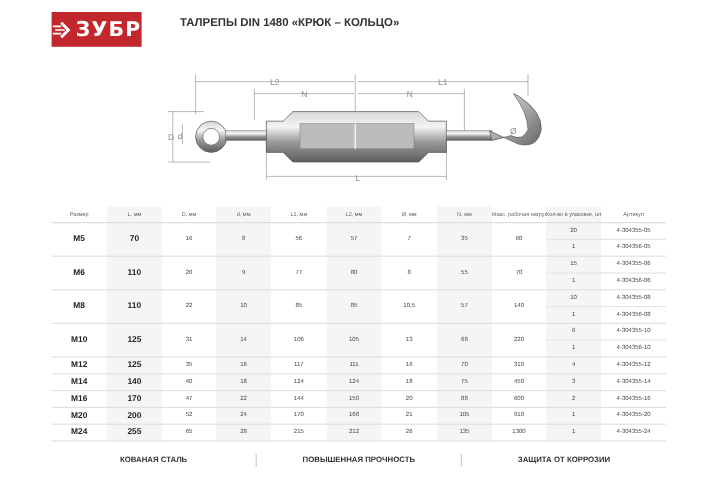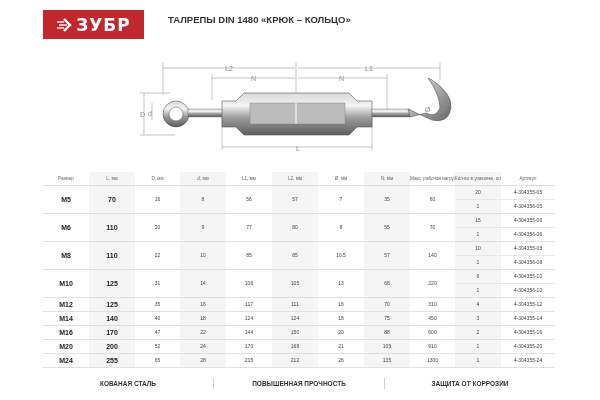--- a/index.html
+++ b/index.html
@@ -4,7 +4,7 @@
 <style>
   * { margin:0; padding:0; box-sizing:border-box; }
   body { width:600px; height:400px; background:#ffffff; font-family:"Liberation Sans", sans-serif; position:relative; overflow:hidden; color:#222; }
-  .logo { position:absolute; left:43px; top:10px; width:101px; height:29px; background:#c1272d; display:flex; align-items:center; justify-content:center; gap:4px; }
+  .logo { position:absolute; left:43px; top:10px; width:75px; height:29px; background:#c1272d; display:flex; align-items:center; justify-content:center; gap:4px; }
   .logo-arrow { width:16px; height:14px; }
   .logo-text { color:#fff; font-weight:bold; font-size:17px; letter-spacing:1px; font-family:"DejaVu Sans", sans-serif; }
   .title { position:absolute; left:168px; top:13px; font-size:9.5px; font-weight:bold; color:#333; line-height:13px; }

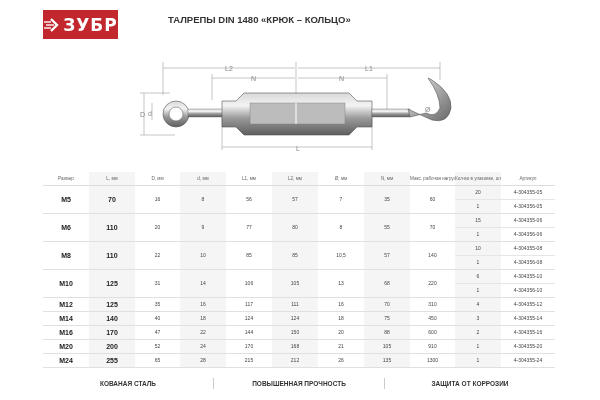--- a/index.html
+++ b/index.html
@@ -7,7 +7,7 @@
   .logo { position:absolute; left:43px; top:10px; width:75px; height:29px; background:#c1272d; display:flex; align-items:center; justify-content:center; gap:4px; }
   .logo-arrow { width:16px; height:14px; }
   .logo-text { color:#fff; font-weight:bold; font-size:17px; letter-spacing:1px; font-family:"DejaVu Sans", sans-serif; }
-  .title { position:absolute; left:168px; top:13px; font-size:9.5px; font-weight:bold; color:#333; line-height:13px; }
+  .title { position:absolute; left:150px; top:13px; font-size:9.5px; font-weight:bold; color:#333; line-height:13px; }
   .drawing { position:absolute; left:140px; top:55px; width:330px; height:110px; }
   table.spec { position:absolute; left:43px; top:172px; border-collapse:collapse; width:512px; table-layout:fixed; }
   table.spec th { font-size:4.6px; font-weight:normal; color:#666; height:13px; border-bottom:1px solid #ddd; text-align:center; white-space:nowrap; overflow:hidden; }

